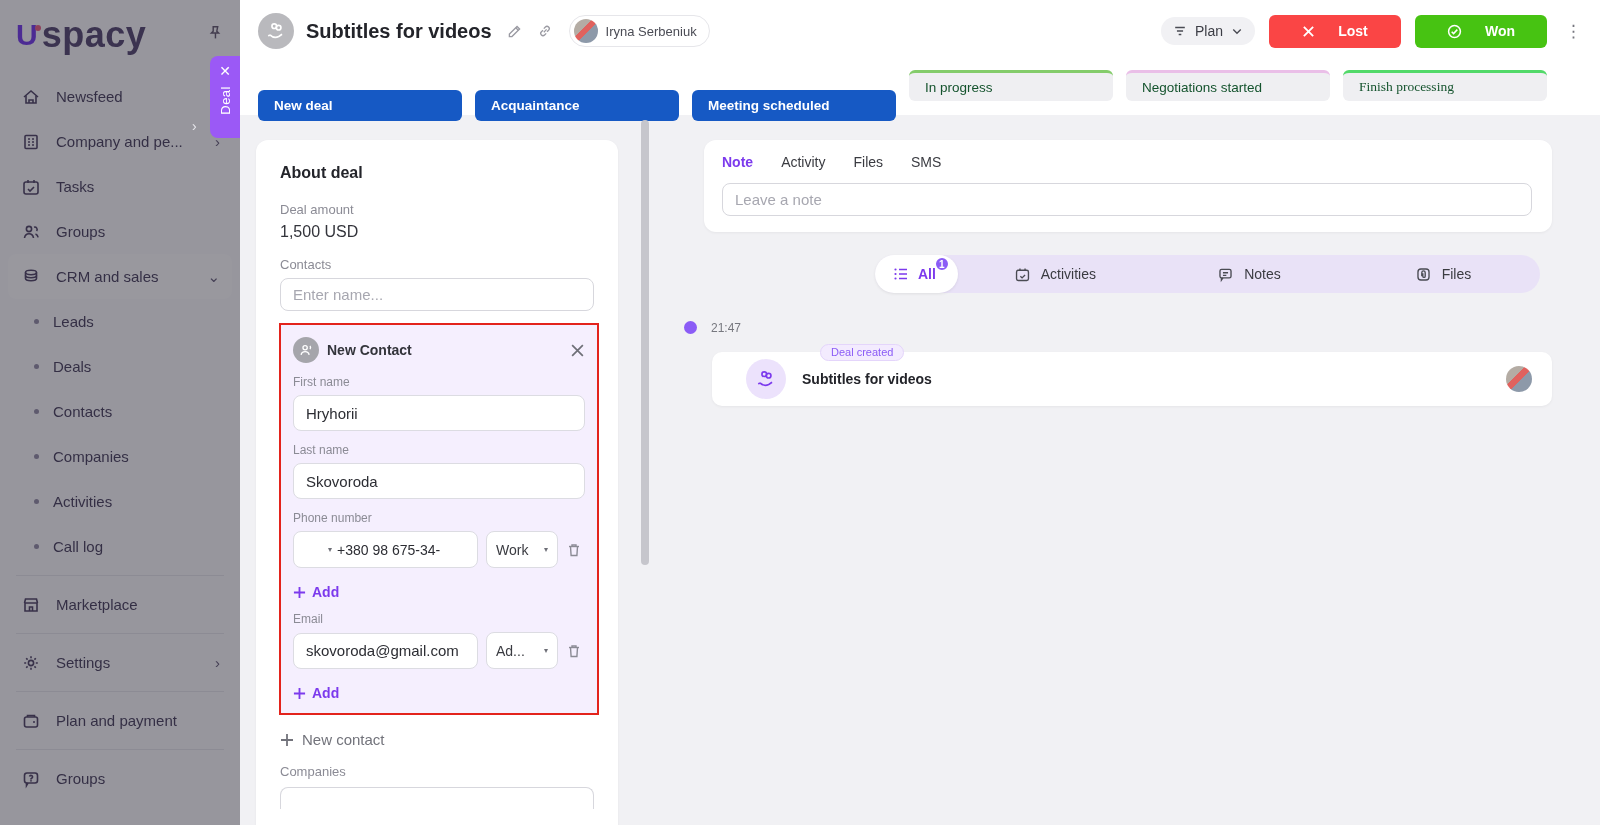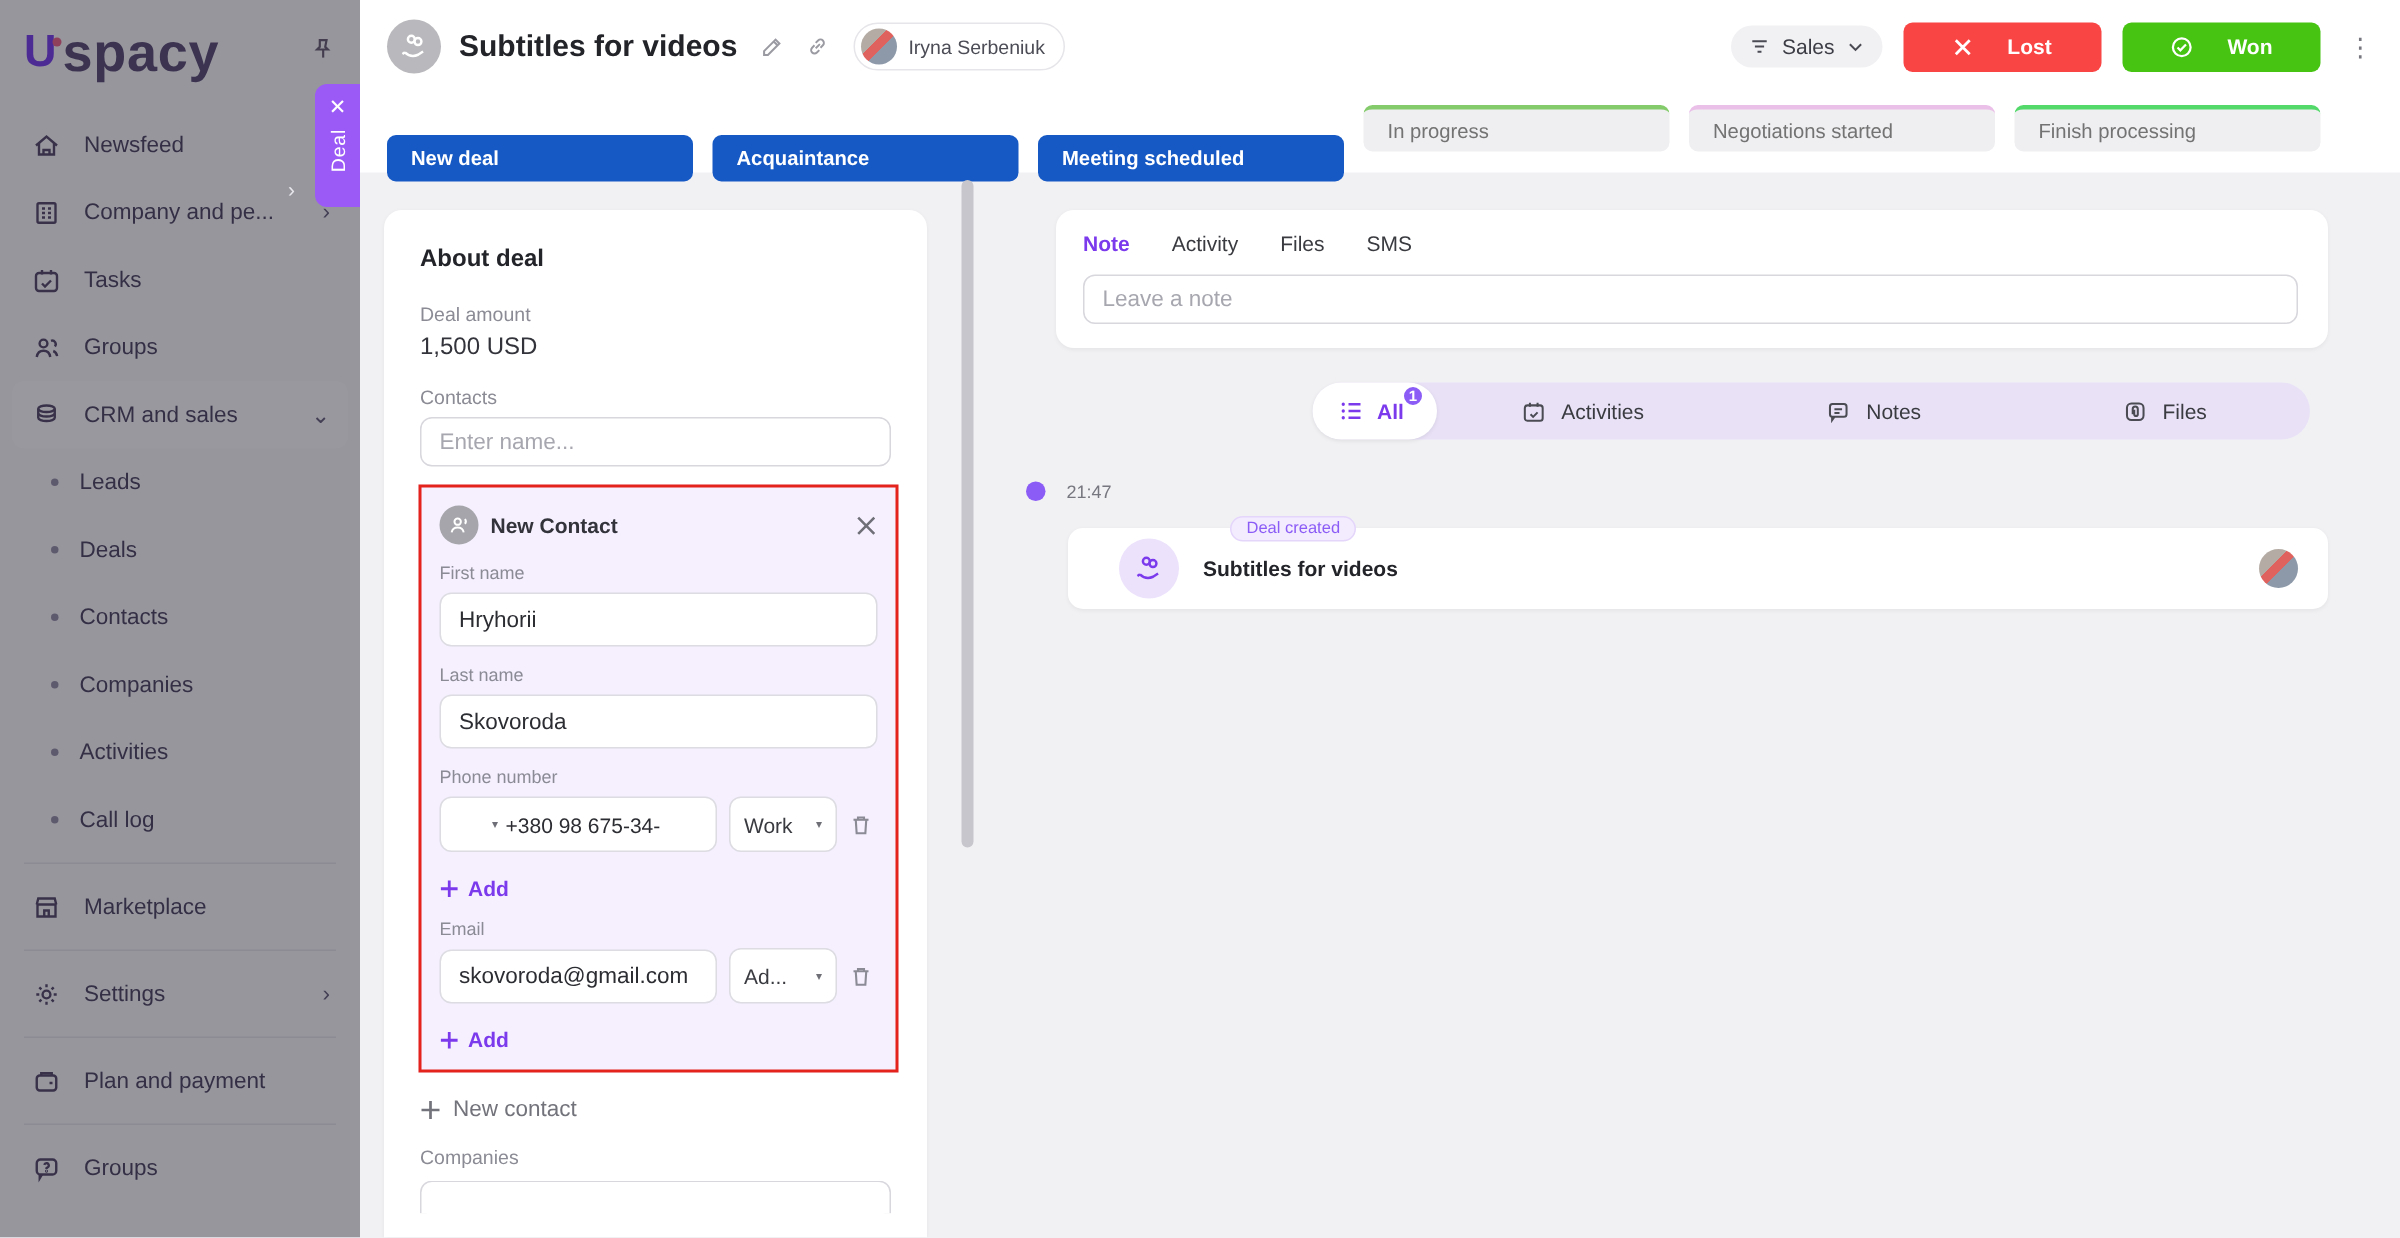--- a/index.html
+++ b/index.html
@@ -293,7 +293,7 @@
             <svg width="14" height="14" viewBox="0 0 16 16" fill="none" stroke="#4a4b53" stroke-width="1.6">
                 <path d="M2.5 4h11M4.5 8h7M6.5 12h3"></path>
               </svg>
-            <span>Sales</span>
+            <span>Plan</span>
             <svg width="12" height="12" viewBox="0 0 16 16" fill="none" stroke="#4a4b53" stroke-width="1.8">
                 <path d="M3 6l5 5 5-5"></path>
               </svg>

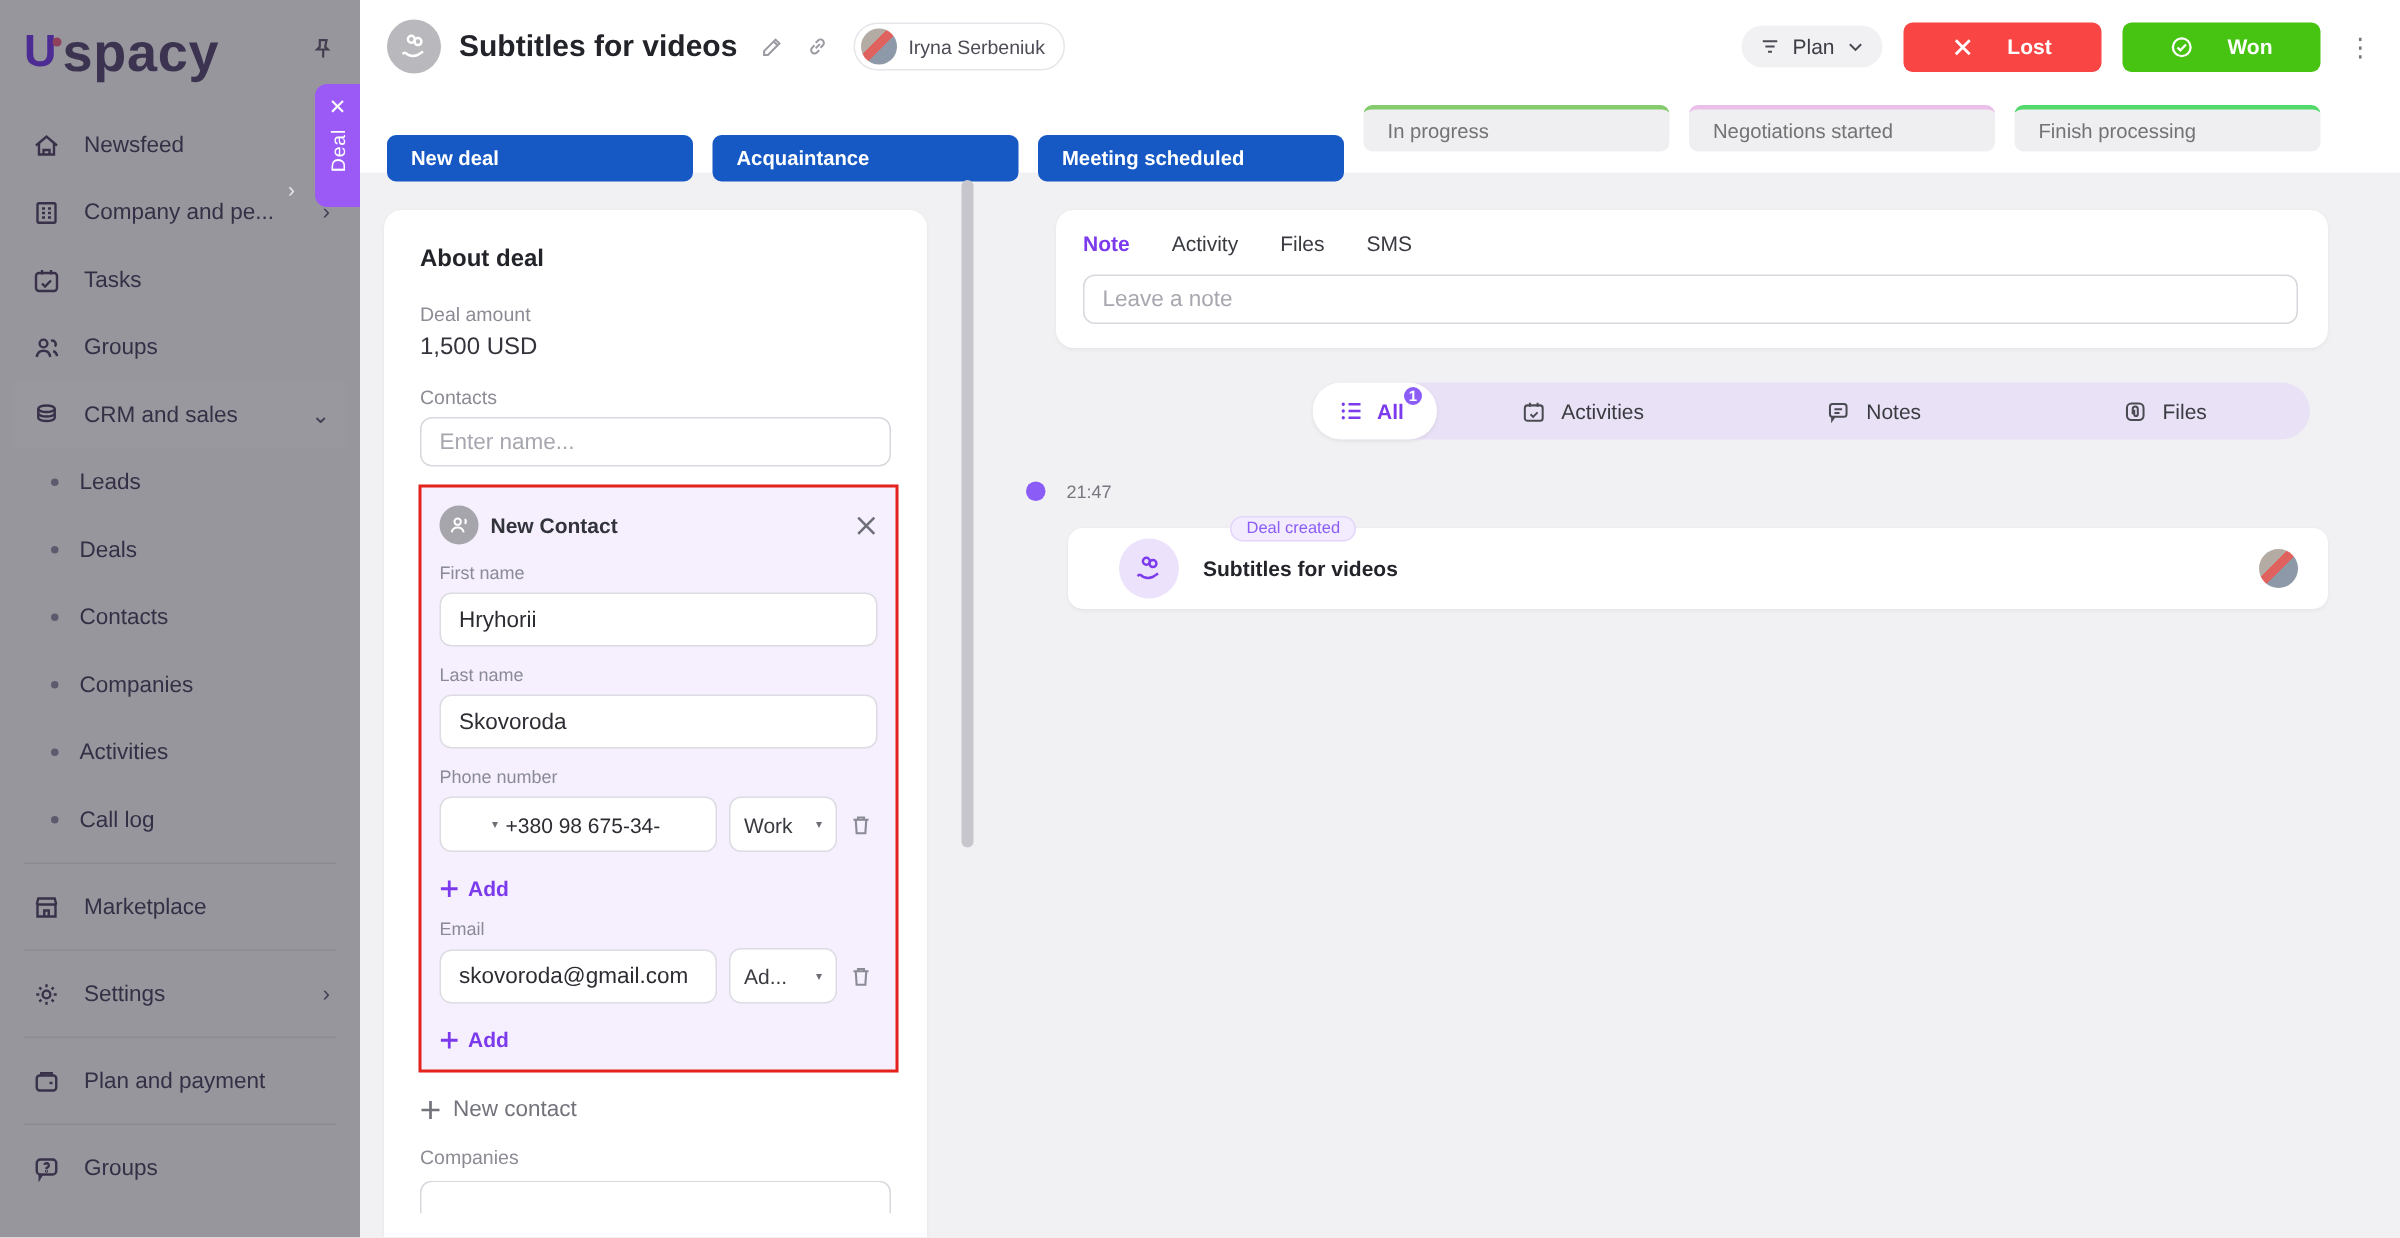--- a/index.html
+++ b/index.html
@@ -52,7 +52,7 @@
   .stage-row { position:absolute; left:18px; top:70px; display:flex; gap:13px; }
   .stage { width:204px; height:31px; border-radius:6px; font-size:13.5px; display:flex; align-items:center; padding-left:16px; cursor:pointer; }
   .stage-blue { background:#1659c4; color:#ffffff; font-weight:bold;margin-top:20px; }
-  .stage-light { background:#efeff2; color:#737373; border-top:3px solid transparent; }
+  .stage-light { background:#efeff2; color:#14532d; border-top:3px solid transparent; }
   .stage-green { border-top-color:#84cc6b; }
   .stage-pink { border-top-color:#eabfe8; }
   .stage-bgreen { border-top-color:#52d969; }

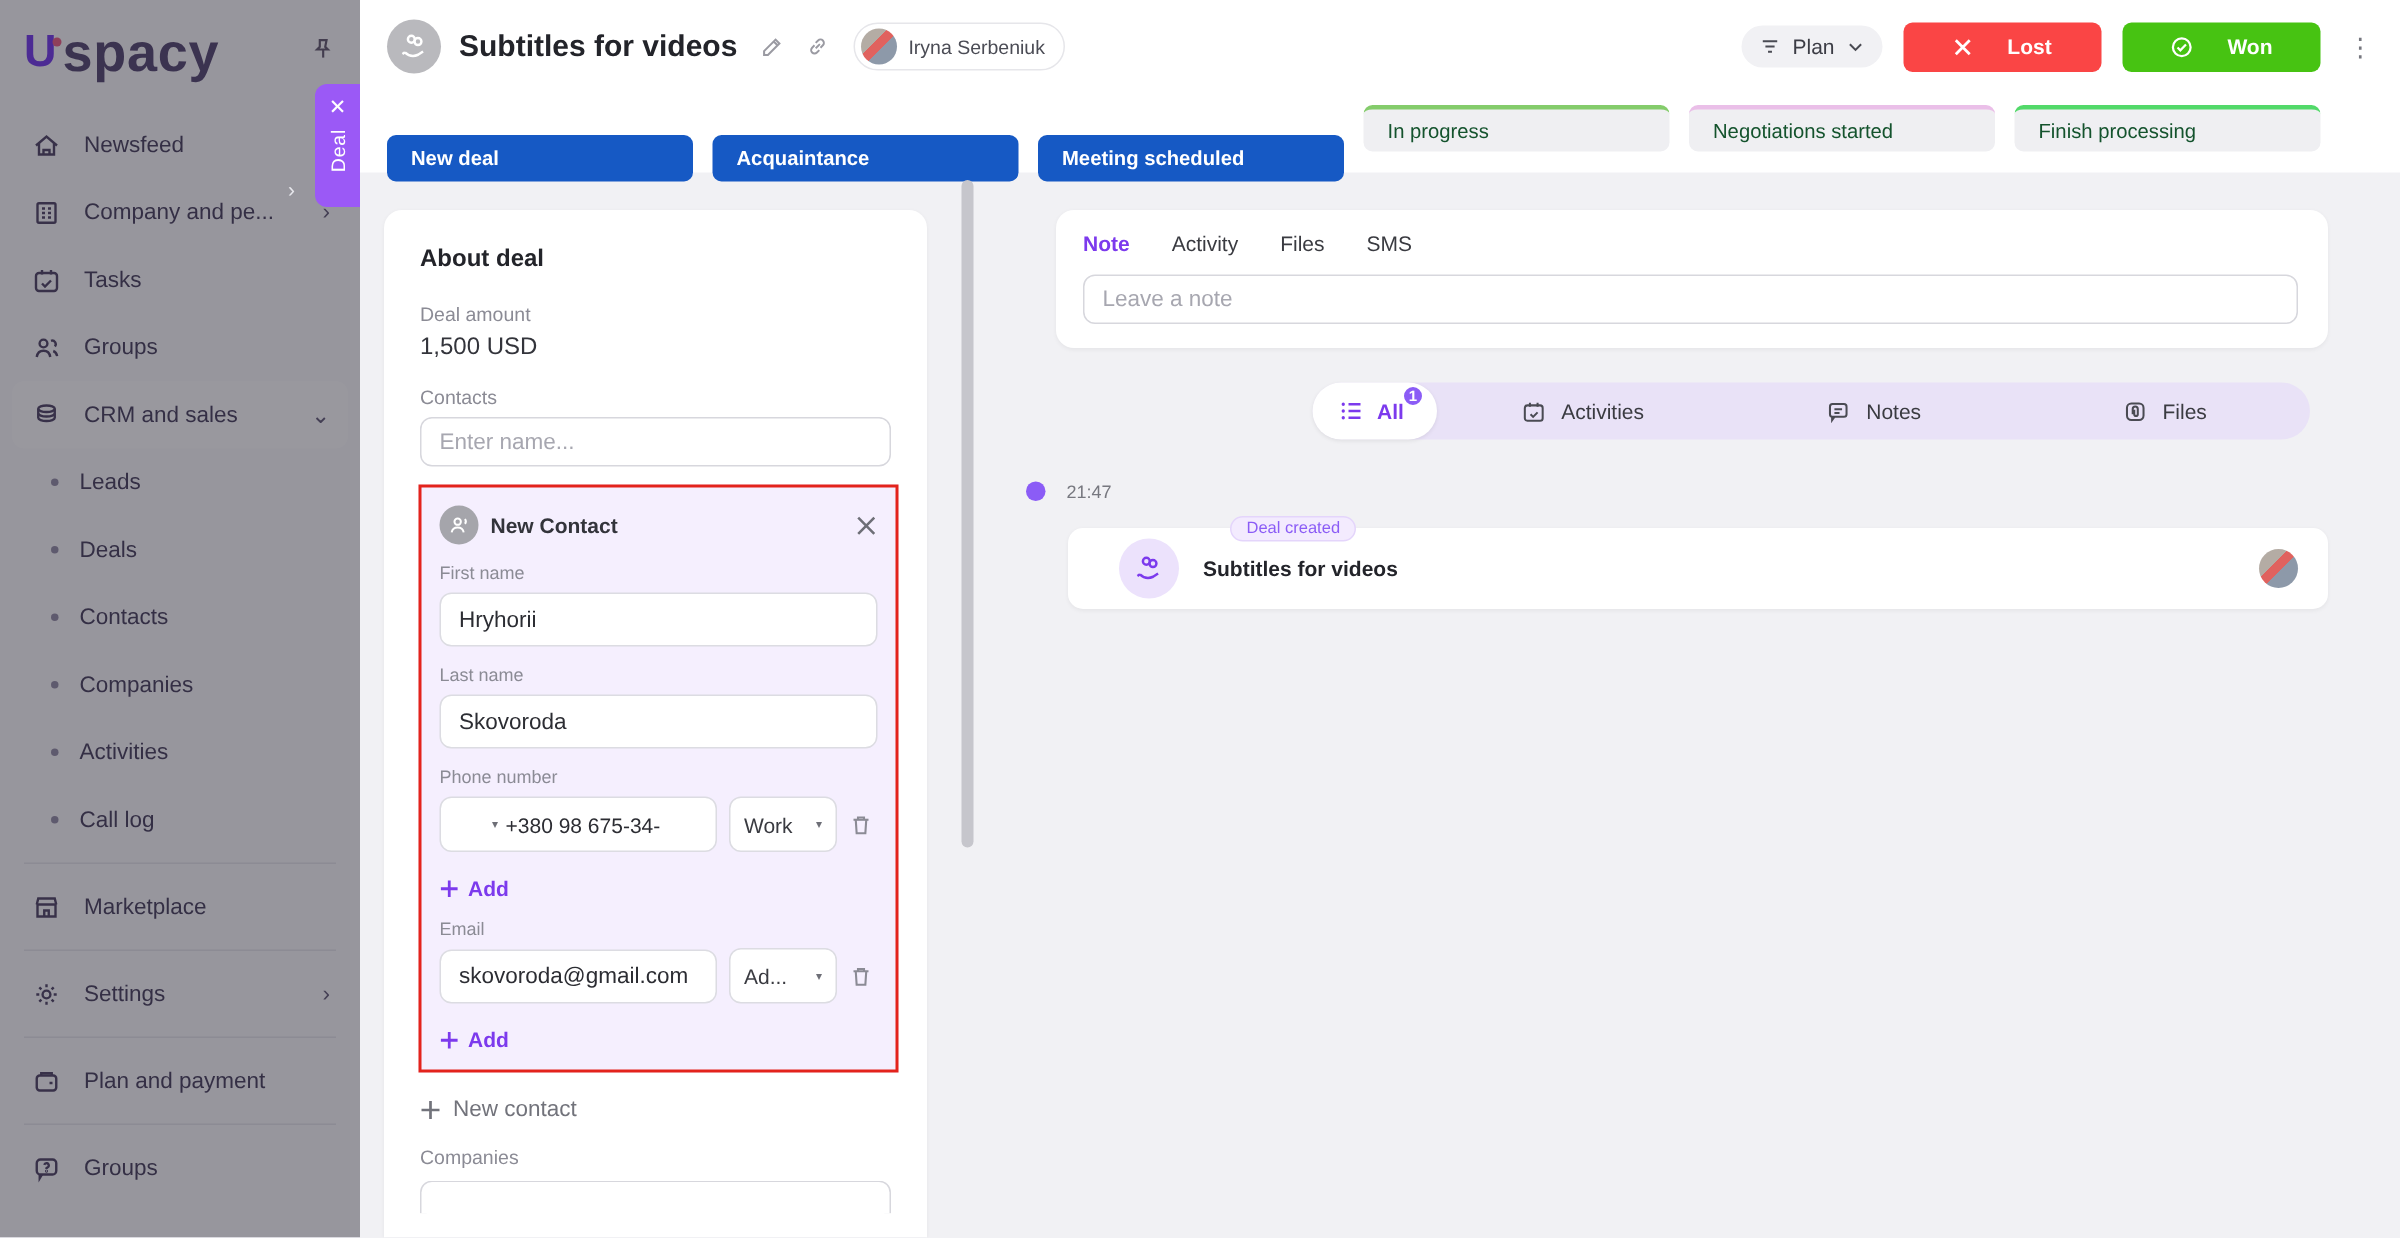--- a/index.html
+++ b/index.html
@@ -55,7 +55,7 @@
   .stage-light { background:#efeff2; color:#14532d; border-top:3px solid transparent; }
   .stage-green { border-top-color:#84cc6b; }
   .stage-pink { border-top-color:#eabfe8; }
-  .stage-bgreen { border-top-color:#52d969; }
+  .stage-bgreen { border-top-color:#52d969;font-family:Liberation Serif, serif; }
 
   
   .about-panel { position:absolute; left:16px; top:140px; width:362px; height:685px; background:#fff; border-radius:12px 12px 0 0; box-shadow:0 1px 3px rgba(0,0,0,0.05); padding:24px; }

